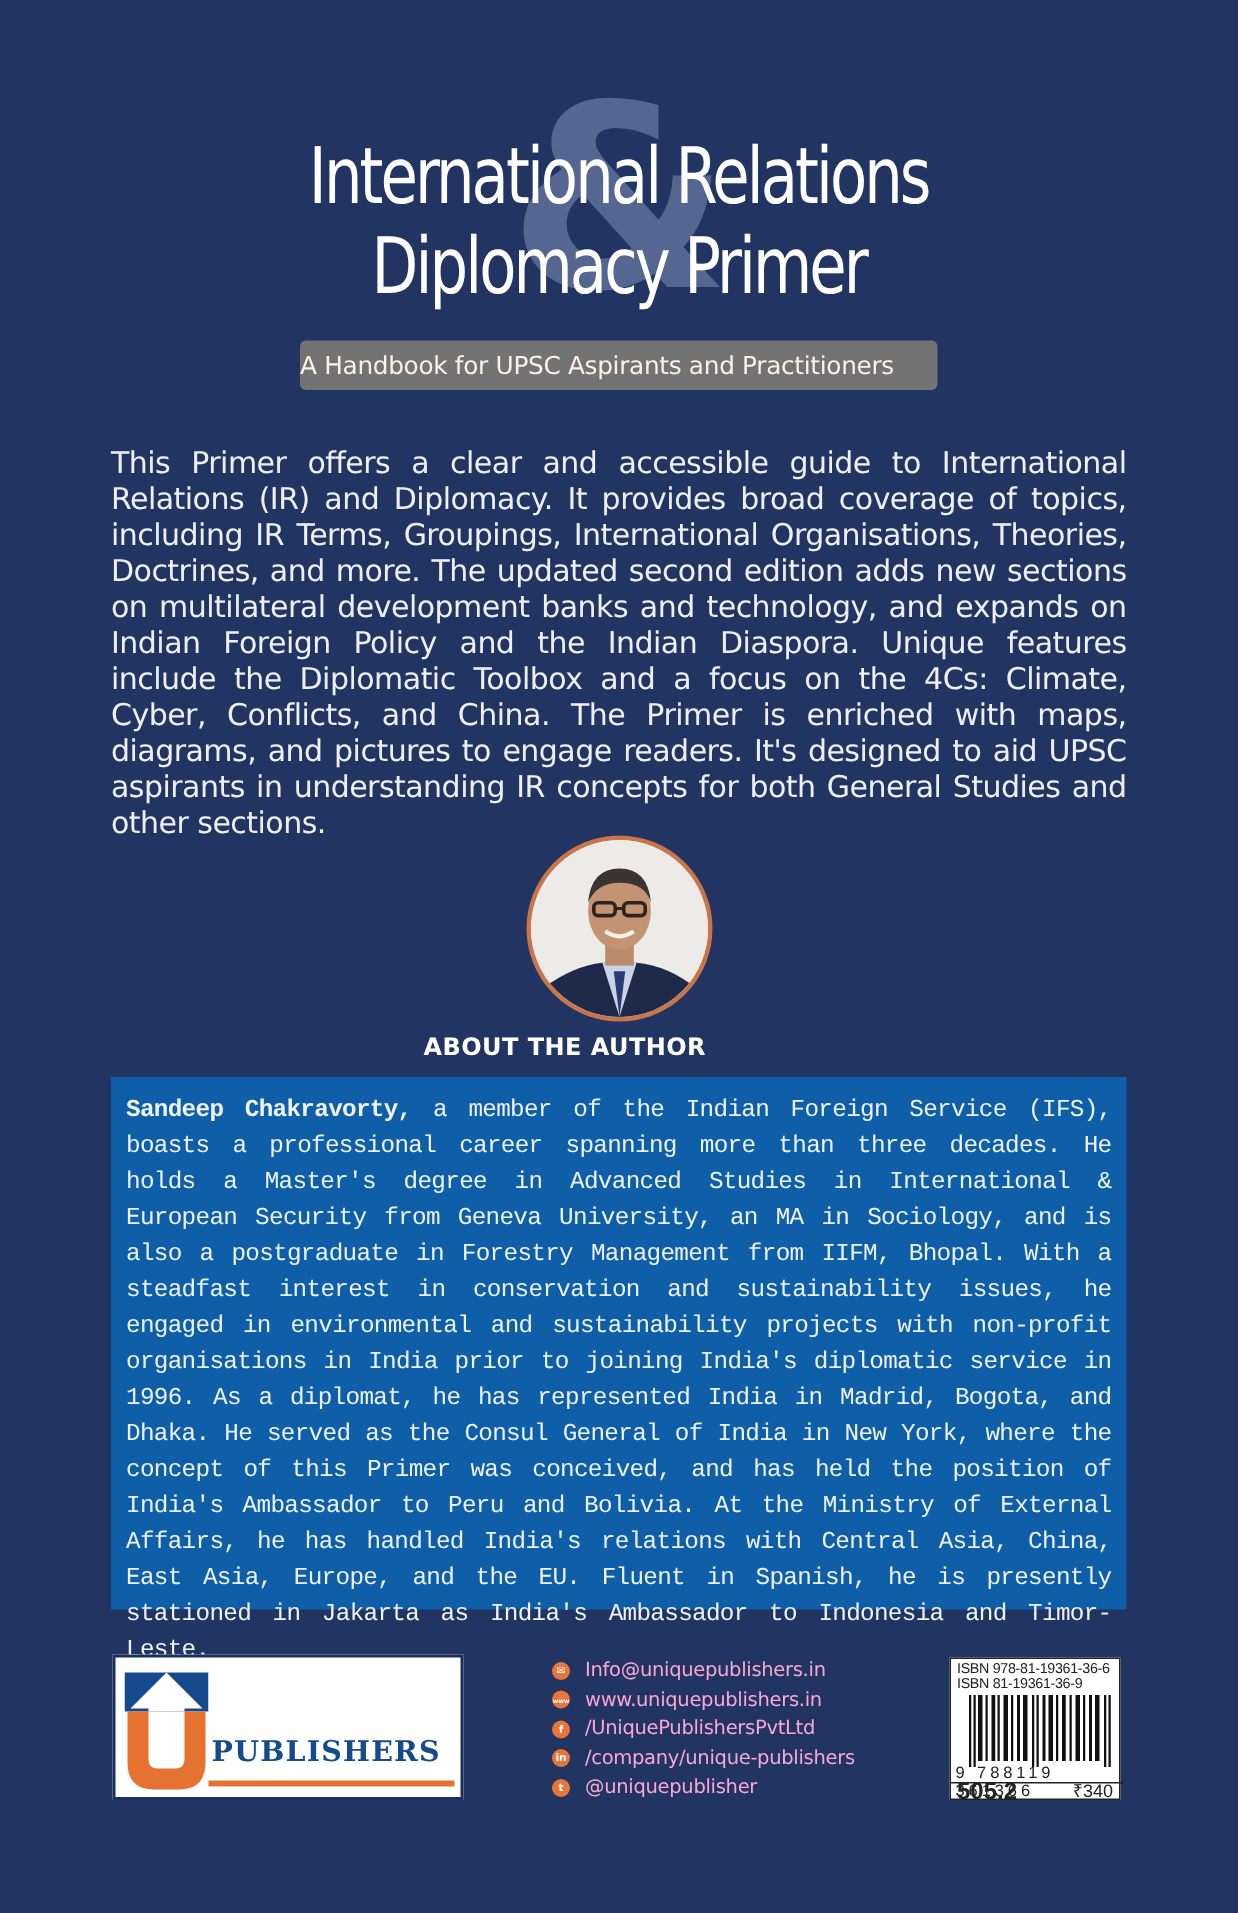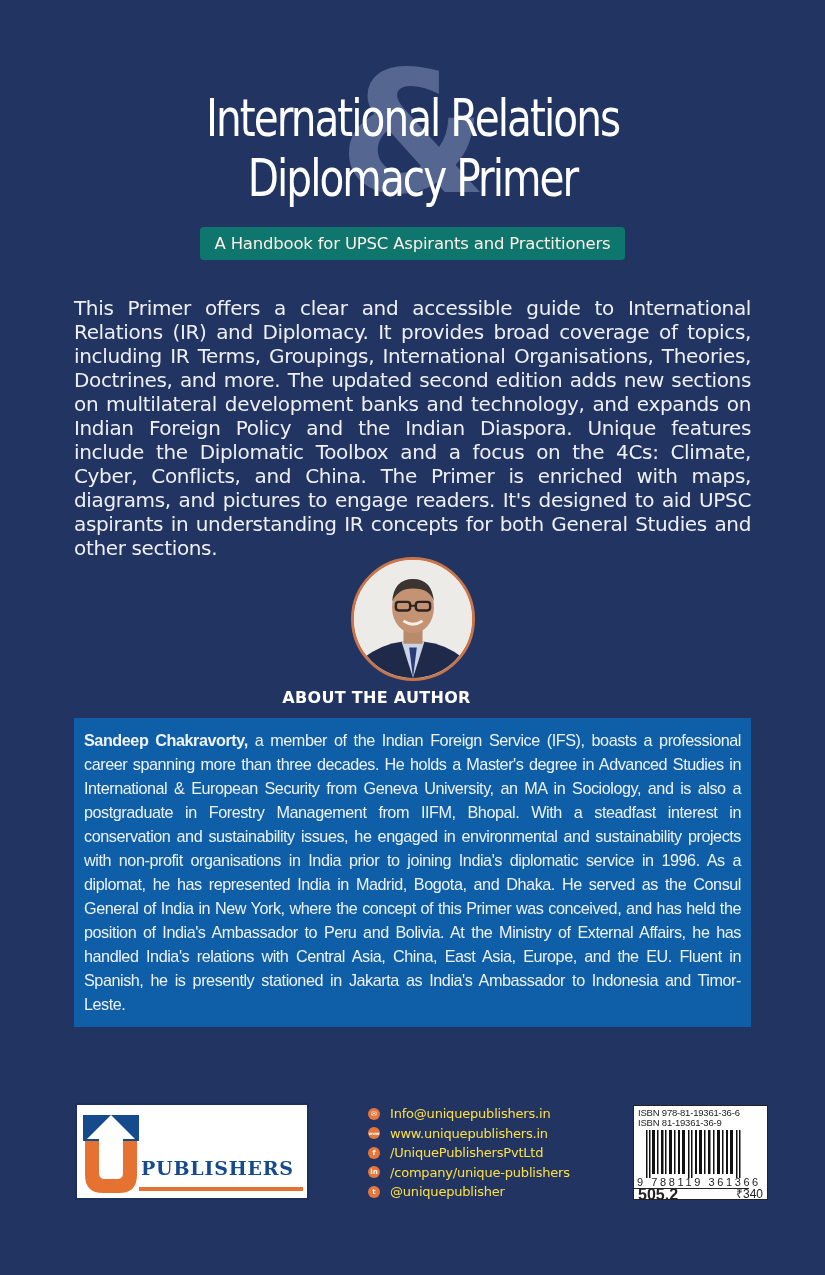--- a/index.html
+++ b/index.html
@@ -23,9 +23,9 @@
 
     .subtitle-pill {
       position: absolute; left: 200px; top: 227px; width: 425px; height: 33px;
-      background: #0f766e; border-radius: 4px;
+      background: #737373; border-radius: 4px;
       font-family: "DejaVu Sans", sans-serif; font-size: 16.5px; line-height: 33px;
-      text-align: center; color: #fdf1e6; letter-spacing: -0.2px;
+      text-align: left; color: #fdf1e6; letter-spacing: -0.2px;
     }
 
     .blurb {

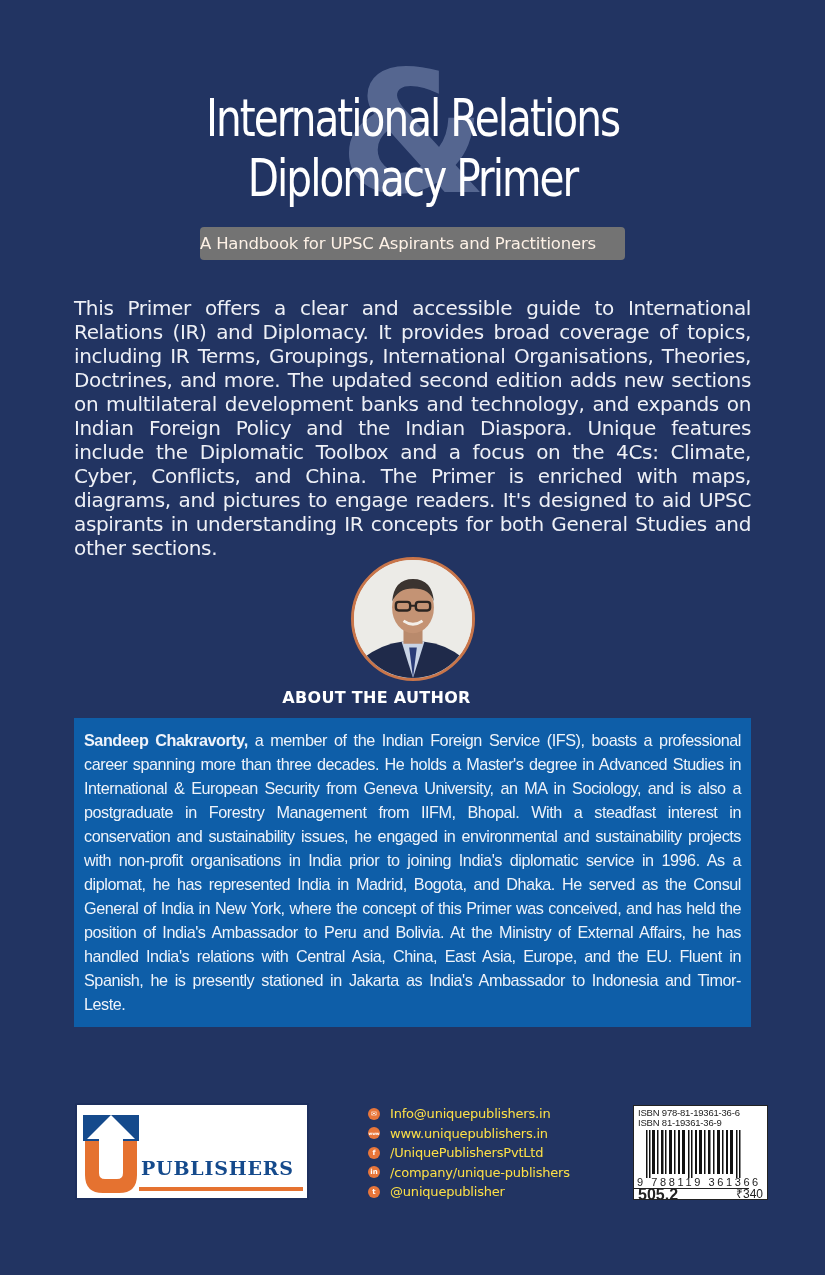--- a/index.html
+++ b/index.html
@@ -48,9 +48,9 @@
     }
 
     .bio-box {
-      position: absolute; left: 74px; top: 718px; width: 677px; height: 309px;
+      position: absolute; left: 74px; top: 718px; width: 677px; height: 355px;
       background: #0e5ea8; padding: 10px 10px;
-      font-family: Liberation Sans, sans-serif; font-size: 16.2px; line-height: 24px;
+      font-family: Liberation Mono, monospace; font-size: 16.2px; line-height: 24px;
       text-align: justify; color: #eef3fa; letter-spacing: -0.45px;
     }
     .bio-box .bio-name { font-weight: bold; }

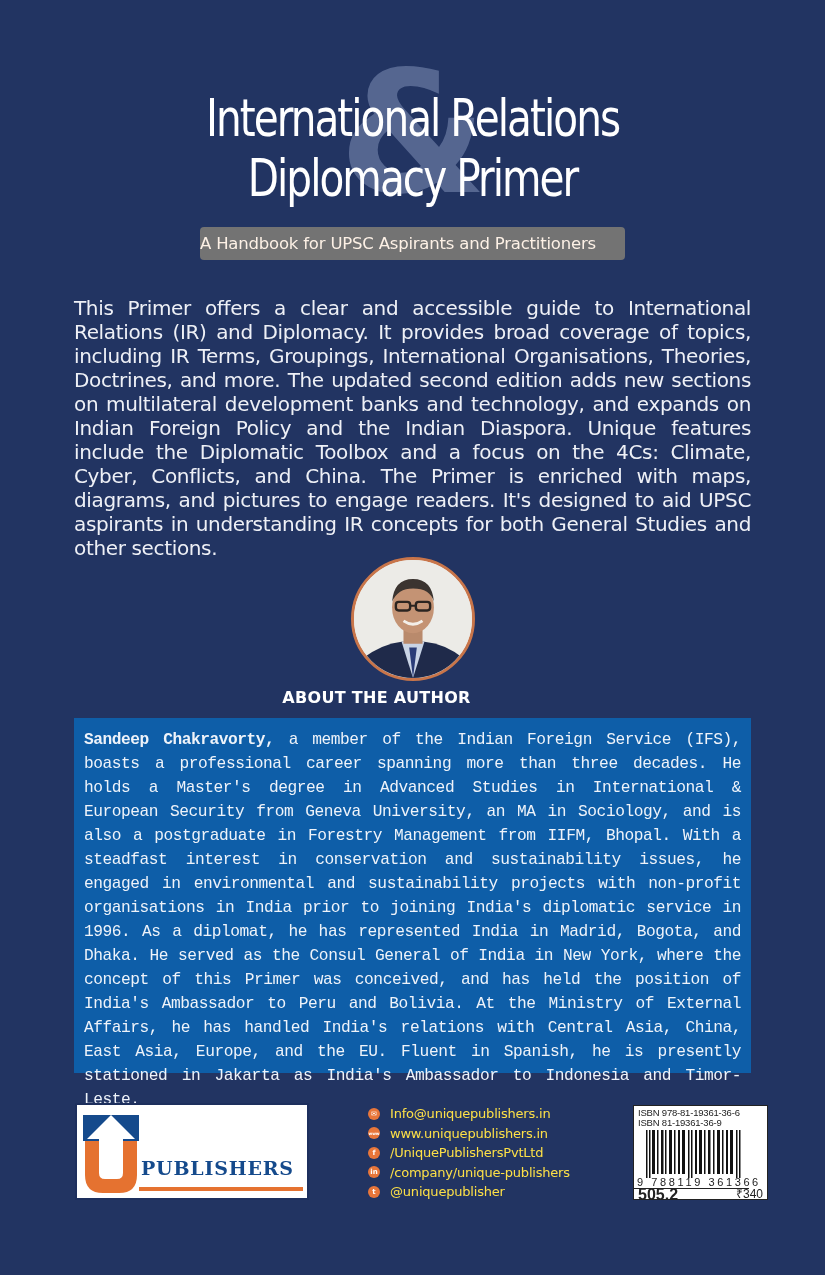--- a/index.html
+++ b/index.html
@@ -83,7 +83,7 @@
       margin-right: 10px; flex: none;
     }
     .contact-text {
-      font-family: "DejaVu Sans", sans-serif; font-size: 13px; color: #fde047; letter-spacing: -0.2px; text-align: center;
+      font-family: "DejaVu Sans", sans-serif; font-size: 13px; color: #f9a8d4; letter-spacing: -0.2px; text-align: center;
     }
 
     .barcode-box {

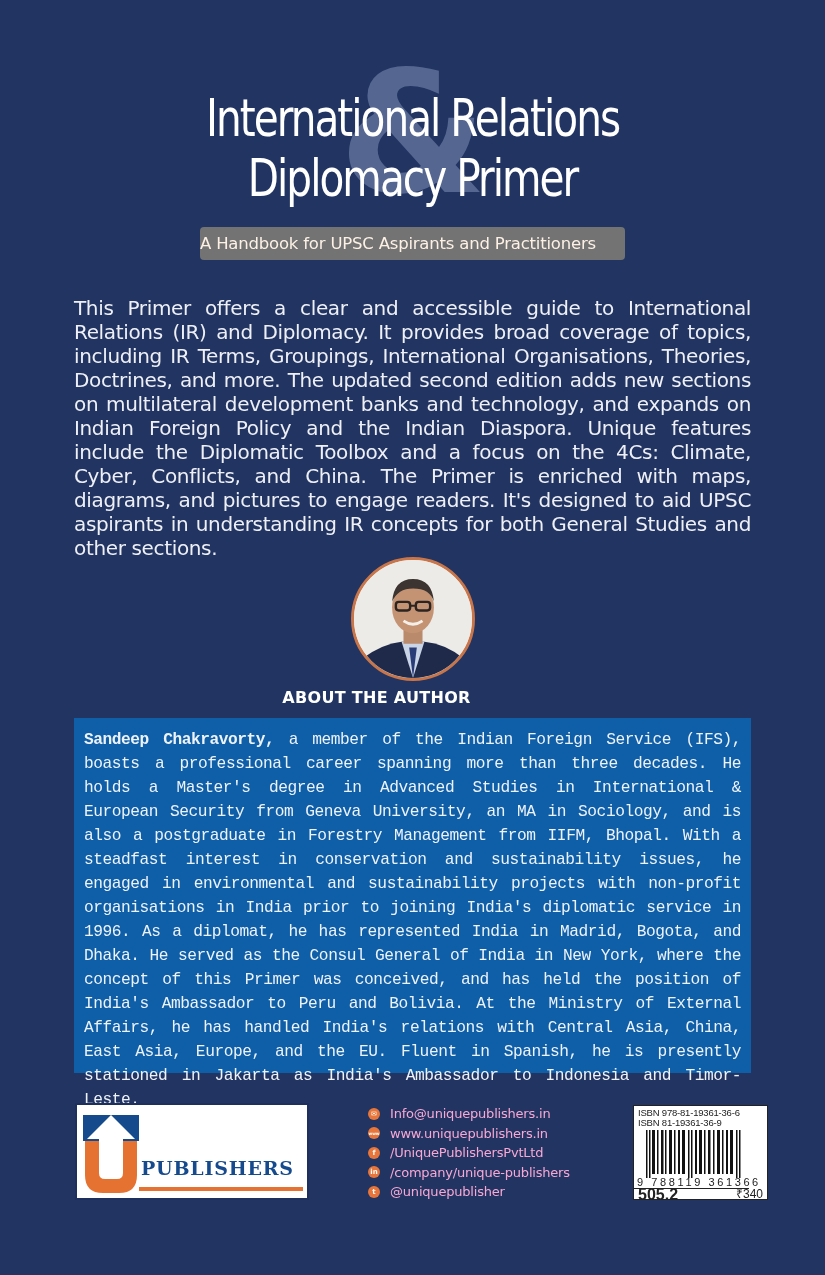--- a/index.html
+++ b/index.html
@@ -87,7 +87,7 @@
     }
 
     .barcode-box {
-      position: absolute; left: 633px; top: 1105px; width: 135px; height: 95px;
+      position: absolute; left: 633px; top: 1105px; width: 114px; height: 95px;
       background: #ffffff; border: 1px solid #222;
       font-family: "Liberation Sans", sans-serif; color: #222;
     }

